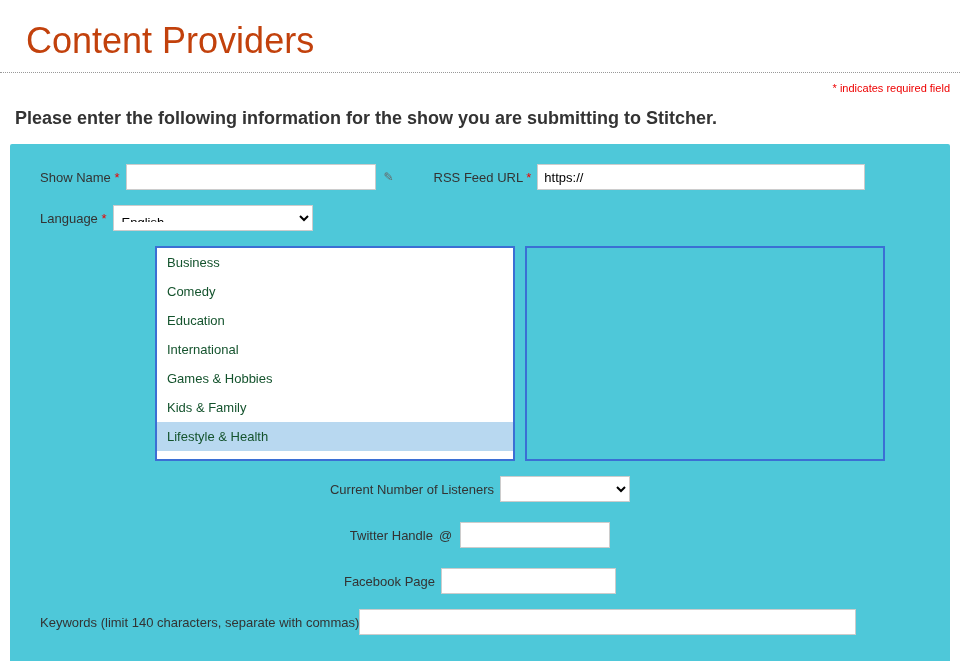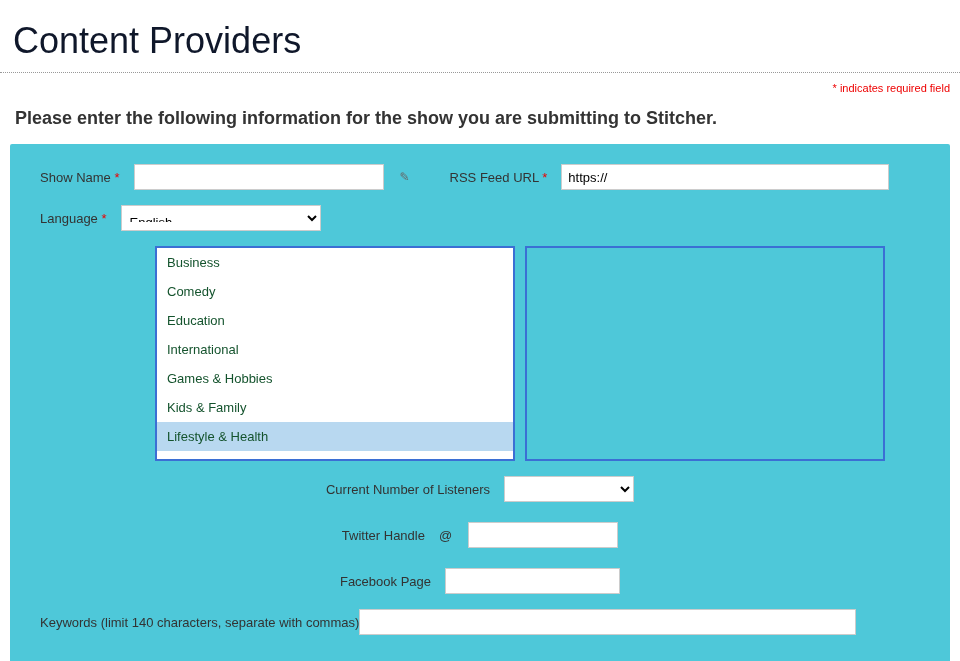--- a/index.html
+++ b/index.html
@@ -12,8 +12,8 @@
     .page-title {
       font-size: 36px;
       font-weight: normal;
-      color: #0f172a;
-      padding: 20px 15px 10px 13px;
+      color: #c2410c;
+      padding: 20px 15px 10px 26px;
     }
     .divider {
       border: none;

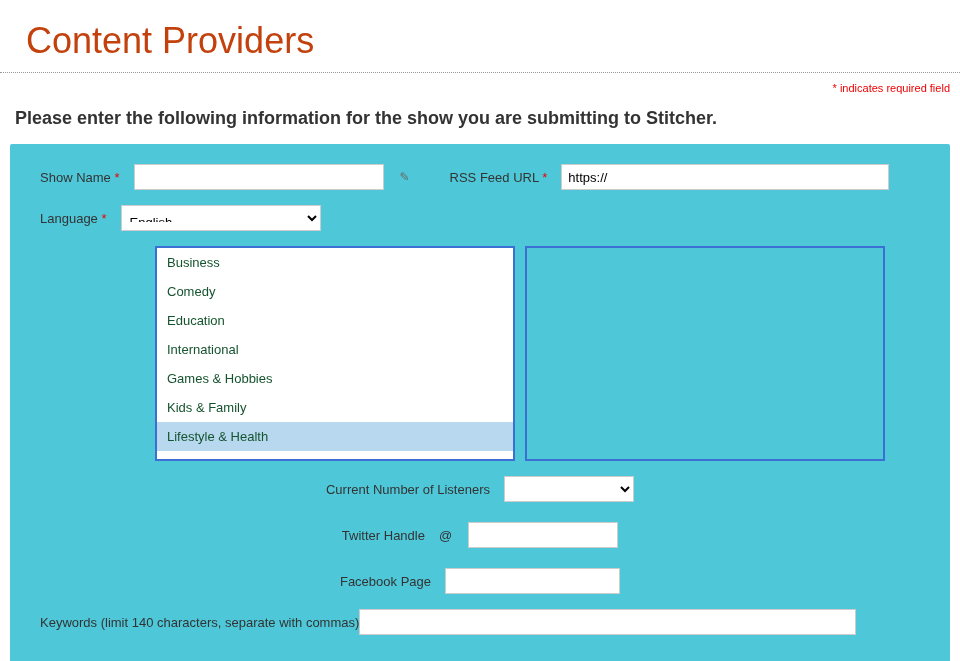--- a/index.html
+++ b/index.html
@@ -49,7 +49,7 @@
     .field-group {
       display: flex;
       align-items: center;
-      gap: 14px;
+      gap: 6px;
     }
     .field-label {
       color: #333;

